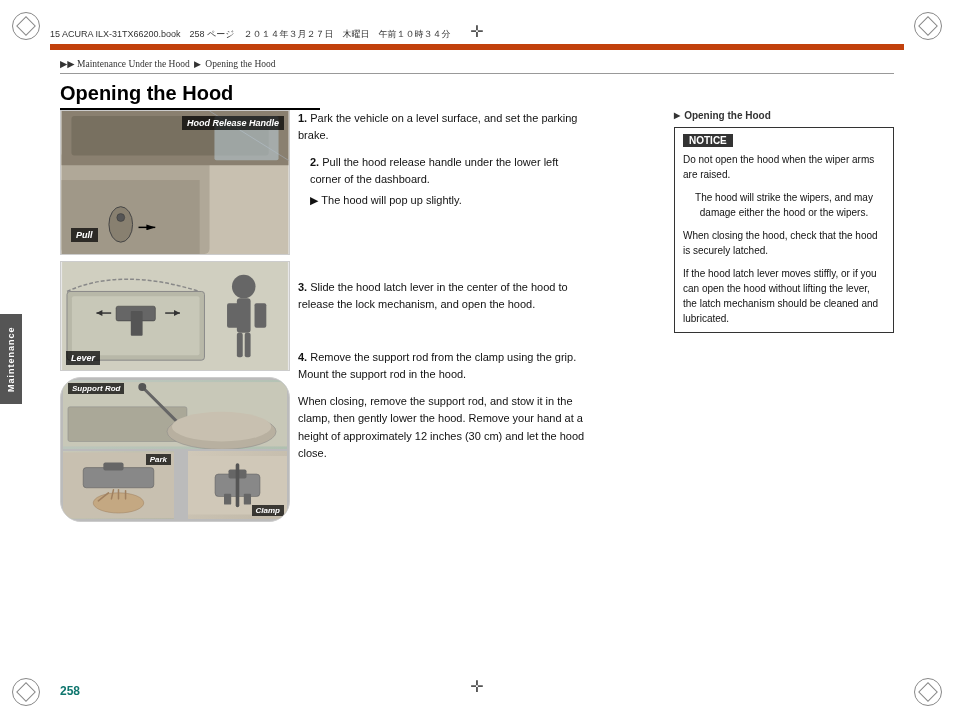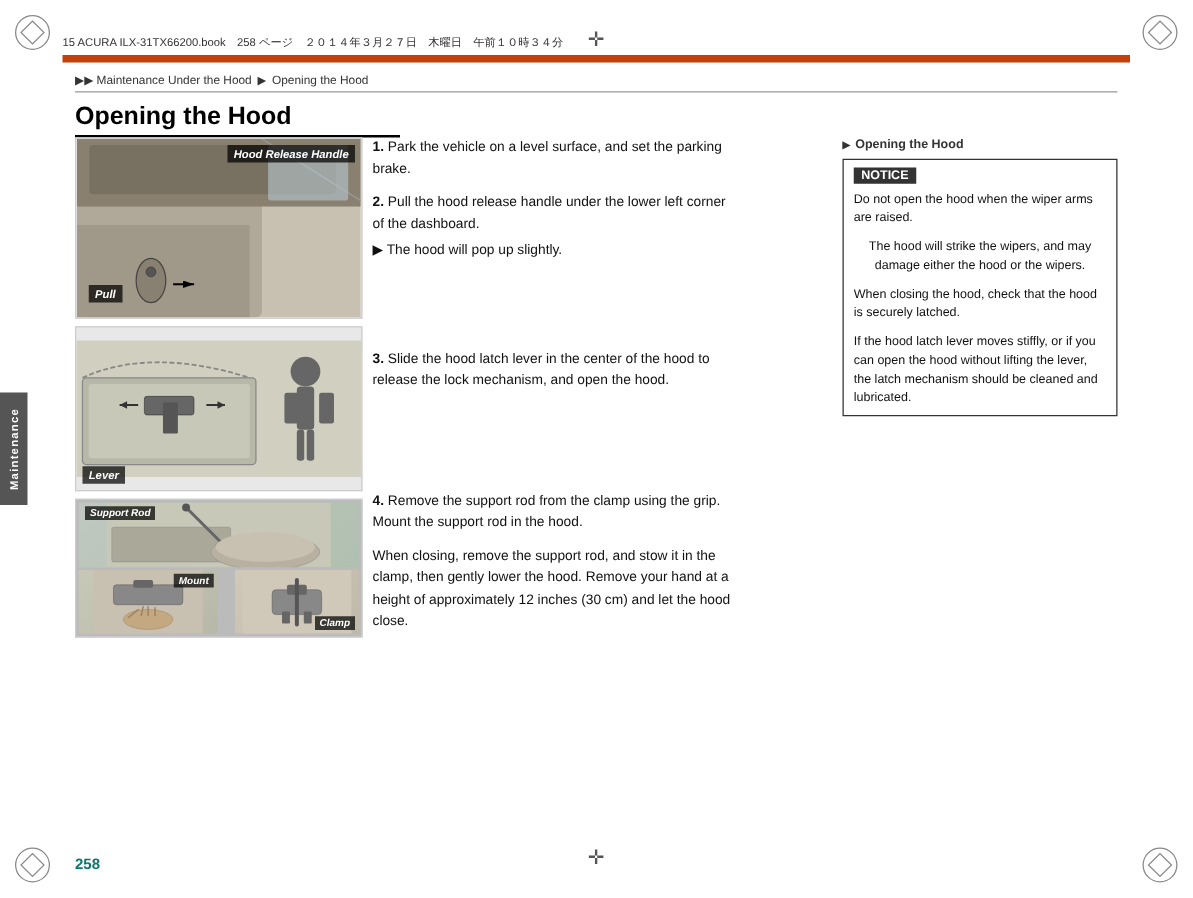--- a/index.html
+++ b/index.html
@@ -65,6 +65,7 @@
       left: 60px;
       font-size: 9.5px;
       color: #333;
+      font-family: Liberation Serif, serif;
     }
     .breadcrumb-arrow {
       font-size: 9px;

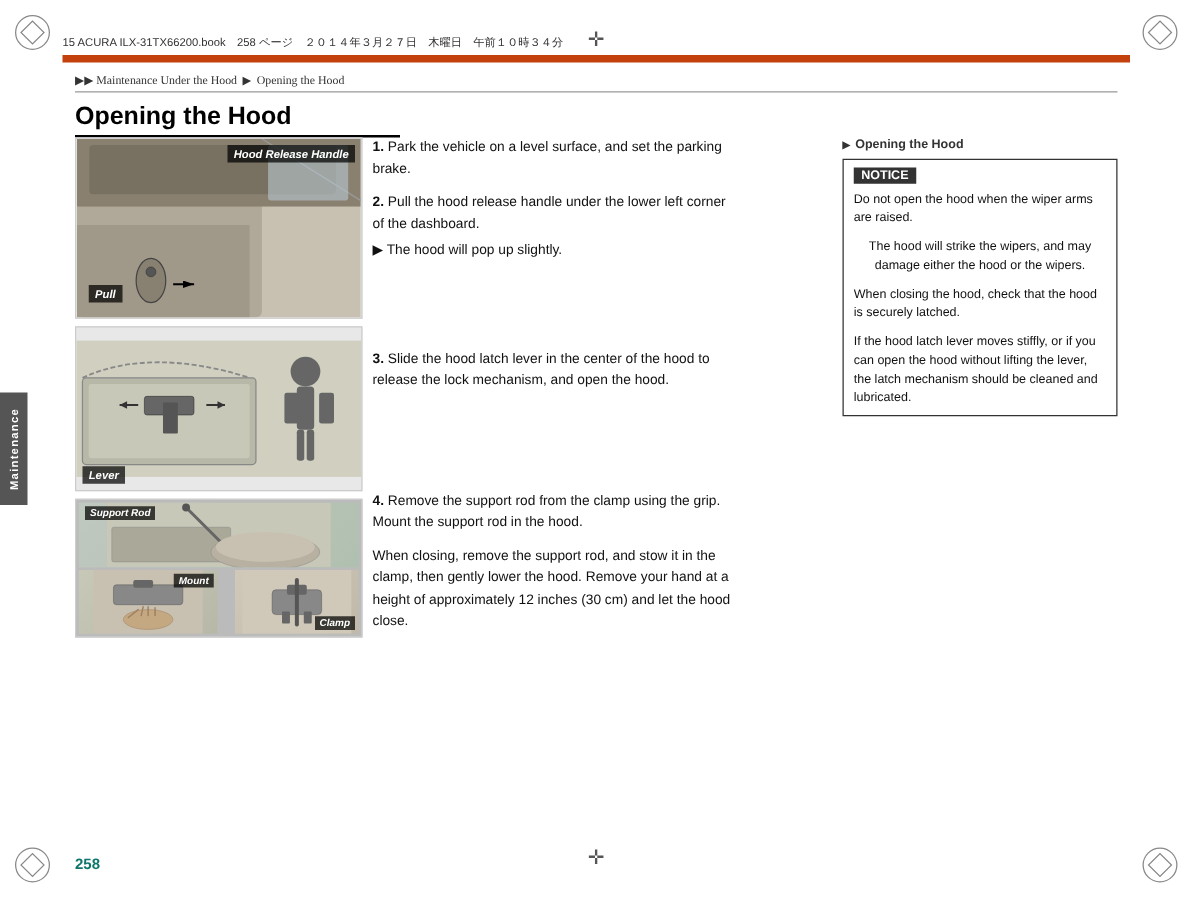--- a/index.html
+++ b/index.html
@@ -445,7 +445,7 @@
         <span> Park the vehicle on a level surface, and set the parking brake.</span>
       </div>
 
-      <div class="step-text" style="margin-bottom:70px;">
+      <div class="step-text" style="margin-bottom:70px;margin-left:12px;">
         <span class="step-num">2.</span>
         <span> Pull the hood release handle under the lower left corner of the dashboard.</span>
         <br>

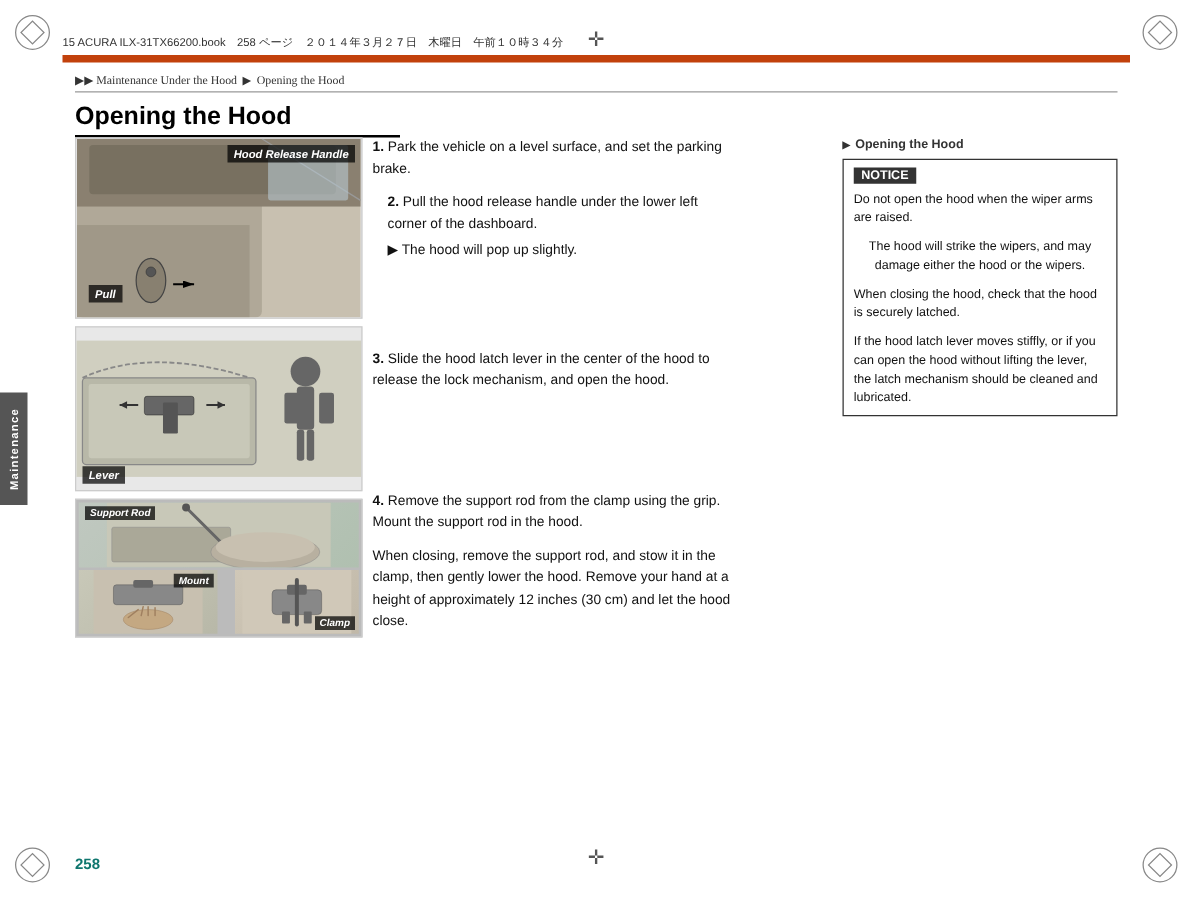--- a/index.html
+++ b/index.html
@@ -452,7 +452,7 @@
         <span style="display:block;margin-top:4px;">▶ The hood will pop up slightly.</span>
       </div>
 
-      <div class="step-text" style="margin-top:8px;margin-bottom:80px;">
+      <div class="step-text" style="margin-top:8px;margin-bottom:36px;">
         <span class="step-num">3.</span>
         <span> Slide the hood latch lever in the center of the hood to release the lock mechanism, and open the hood.</span>
       </div>

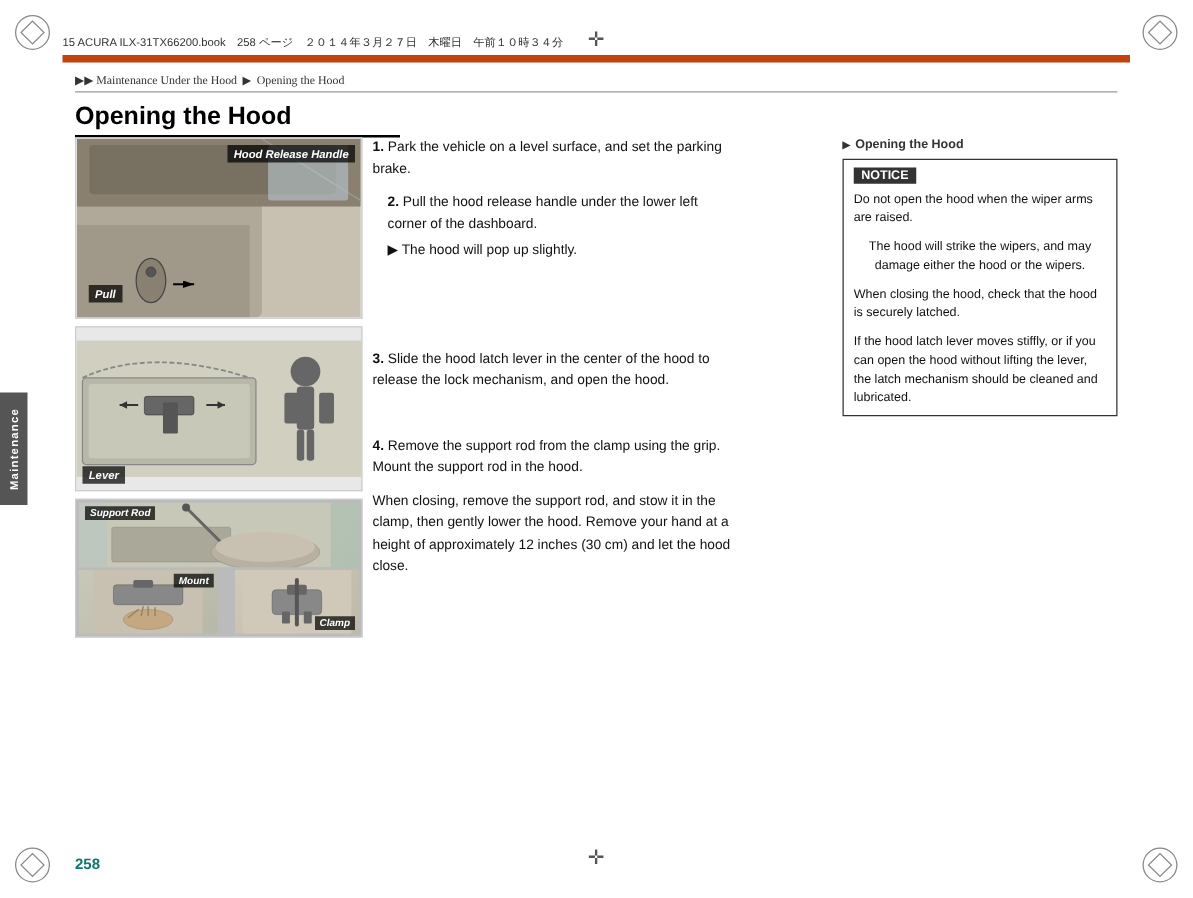--- a/index.html
+++ b/index.html
@@ -126,7 +126,7 @@
       height: 145px;
     }
     .img-box-mid {
-      height: 132px;
+      height: 110px;
     }
     .img-box-bottom {
       height: 111px;

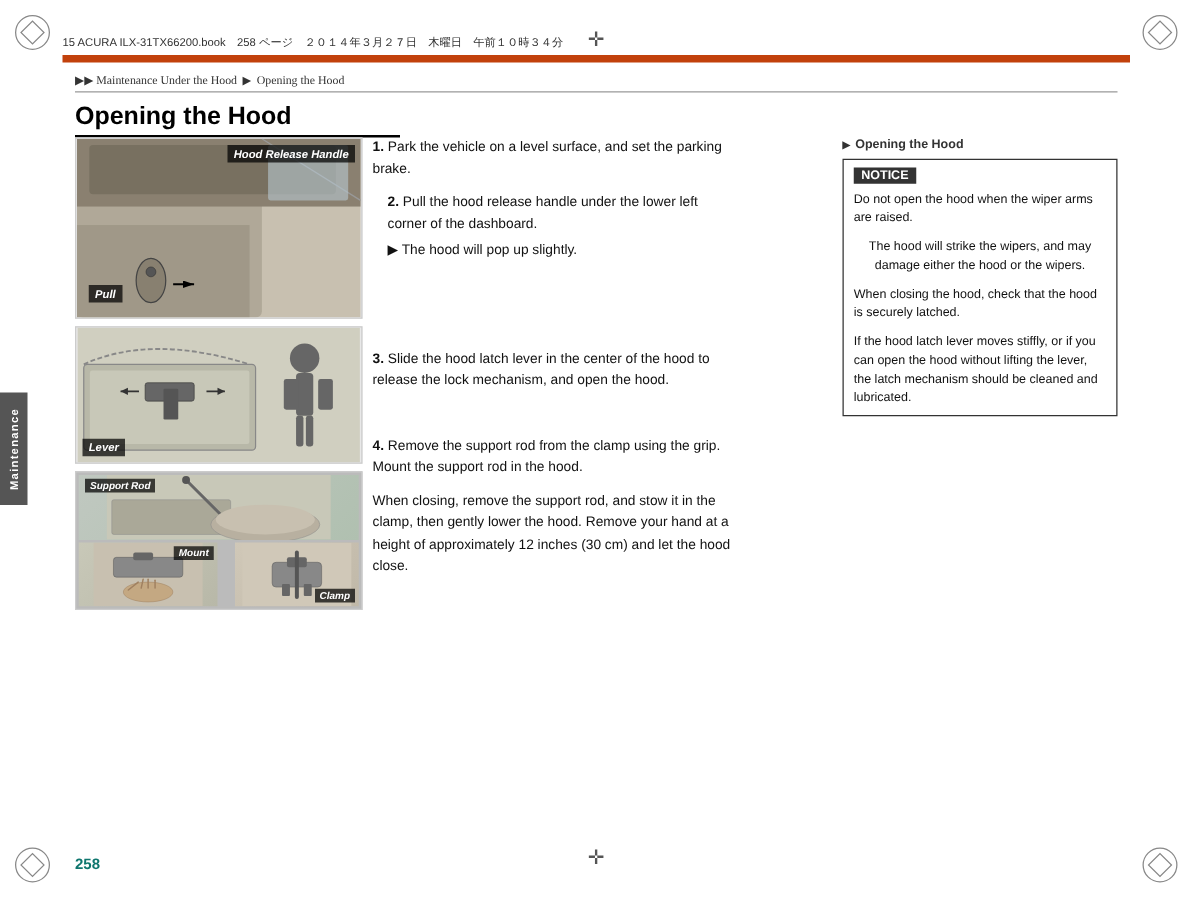--- a/index.html
+++ b/index.html
@@ -129,7 +129,8 @@
       height: 110px;
     }
     .img-box-bottom {
-      height: 111px;
+      height: 145px;
+      border-radius: 21px;
     }
 
     

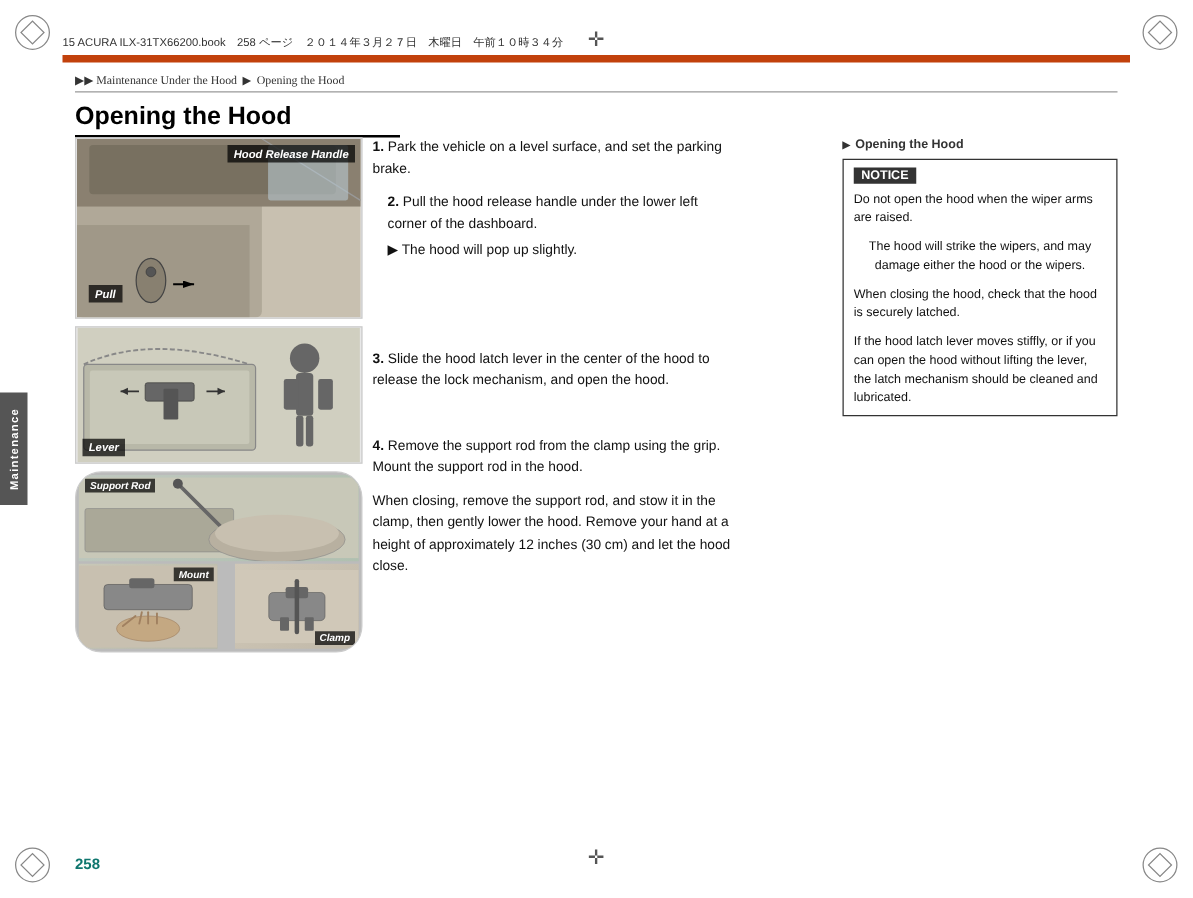--- a/index.html
+++ b/index.html
@@ -419,7 +419,7 @@
             <line x1="55" y1="46" x2="55" y2="37" stroke="#a08060" stroke-width="1.5" stroke-linecap="round"></line>
             <line x1="62" y1="46" x2="62" y2="38" stroke="#a08060" stroke-width="1.5" stroke-linecap="round"></line>
           </svg>
-          <div style="position:absolute;top:3px;right:3px;background:rgba(0,0,0,0.72);color:#fff;font-size:8px;padding:1px 4px;font-weight:bold;">Mount</div>
+          <div style="position:absolute;top:3px;right:3px;background:rgba(0,0,0,0.72);color:#fff;font-size:8px;padding:1px 4px;font-weight:bold;">Park</div>
         </div>
 
         <div class="sub-img sub-img-3">

